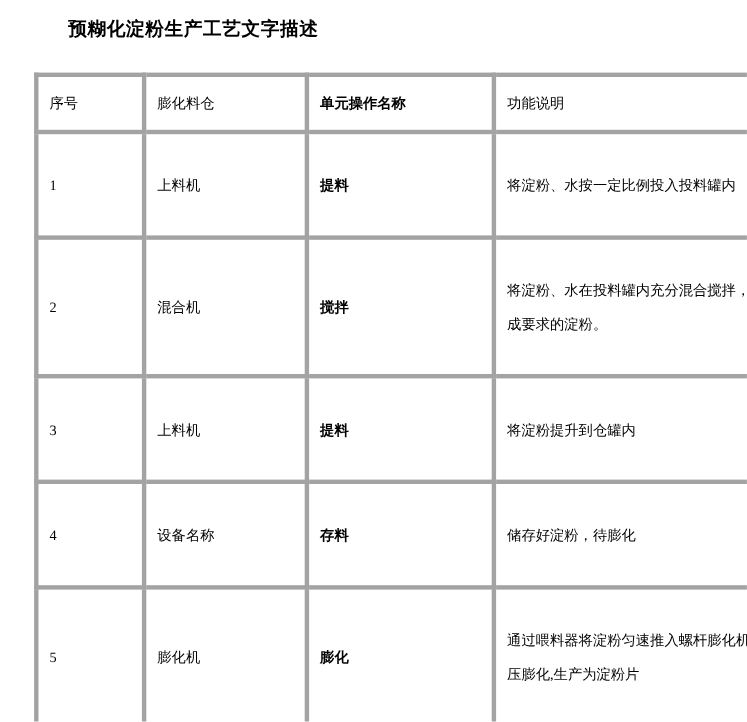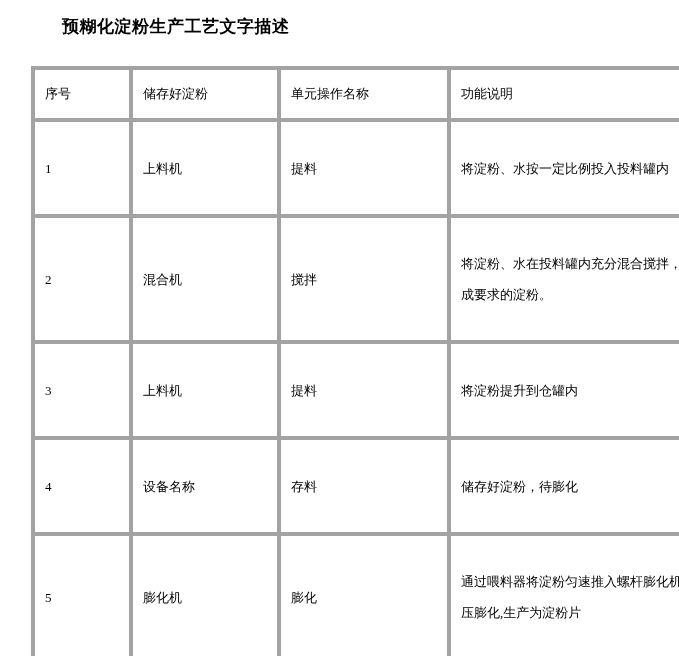--- a/index.html
+++ b/index.html
@@ -82,7 +82,7 @@
     <tbody>
       <tr class="header-row">
         <td class="col-seq">序号</td>
-        <td class="col-device">储存好淀粉</td>
+        <td class="col-device">膨化料仓</td>
         <td class="col-unitop">单元操作名称</td>
         <td class="col-desc">功能说明</td>
       </tr>

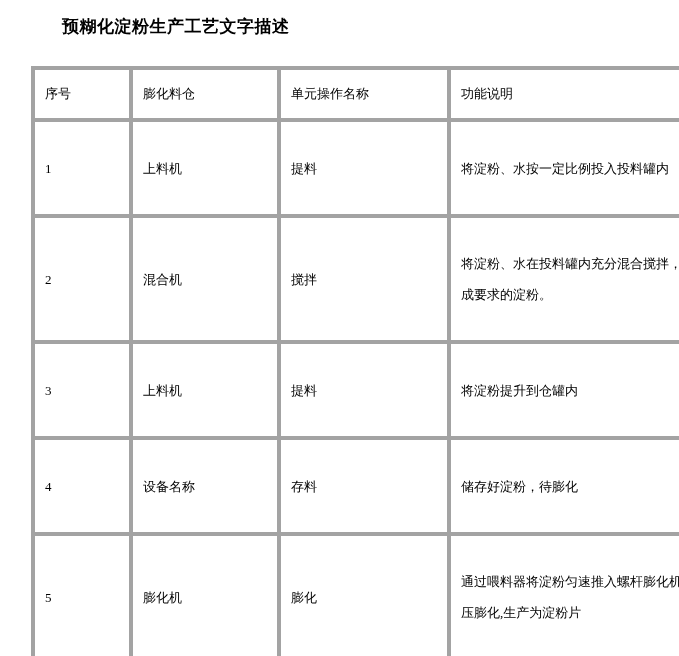--- a/index.html
+++ b/index.html
@@ -49,7 +49,7 @@
   }
   td.col-seq { width: 74px; }
   td.col-device { width: 124px; }
-  td.col-unitop { width: 146px; }
+  td.col-unitop { width: 146px; font-weight: bold; }
   td.col-desc { width: 236px; }
   tr.header-row td {
     height: 48px;

